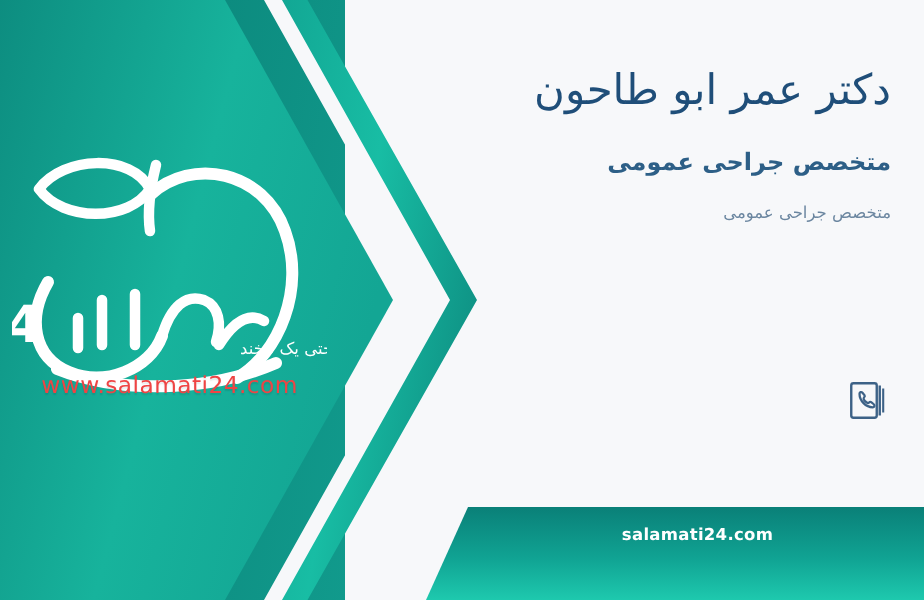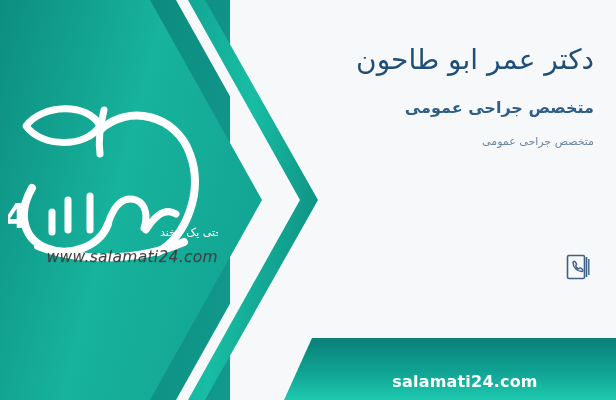--- a/index.html
+++ b/index.html
@@ -53,12 +53,12 @@
     left: 0;
     top: 152px;
     width: 210px;
-    color: #404040;
+    text-align: center;
+    color: #ef4444;
     font-size: 15.5px;
     letter-spacing: 0.3px;
     font-family: "DejaVu Sans", "Liberation Sans", sans-serif;
     text-shadow: 0 1px 1px rgba(0,0,0,.10);
-    font-style: italic;
   }
 
   

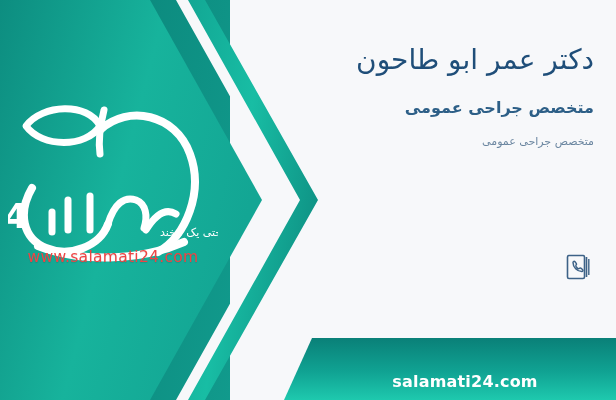--- a/index.html
+++ b/index.html
@@ -132,11 +132,11 @@
   .banner-text {
     position: absolute;
     left: 330px;
-    top: 372px;
+    top: 350px;
     width: 270px;
     text-align: center;
     color: #ffffff;
-    font-size: 16px;
+    font-size: 11px;
     font-weight: bold;
     letter-spacing: 0.2px;
   }

